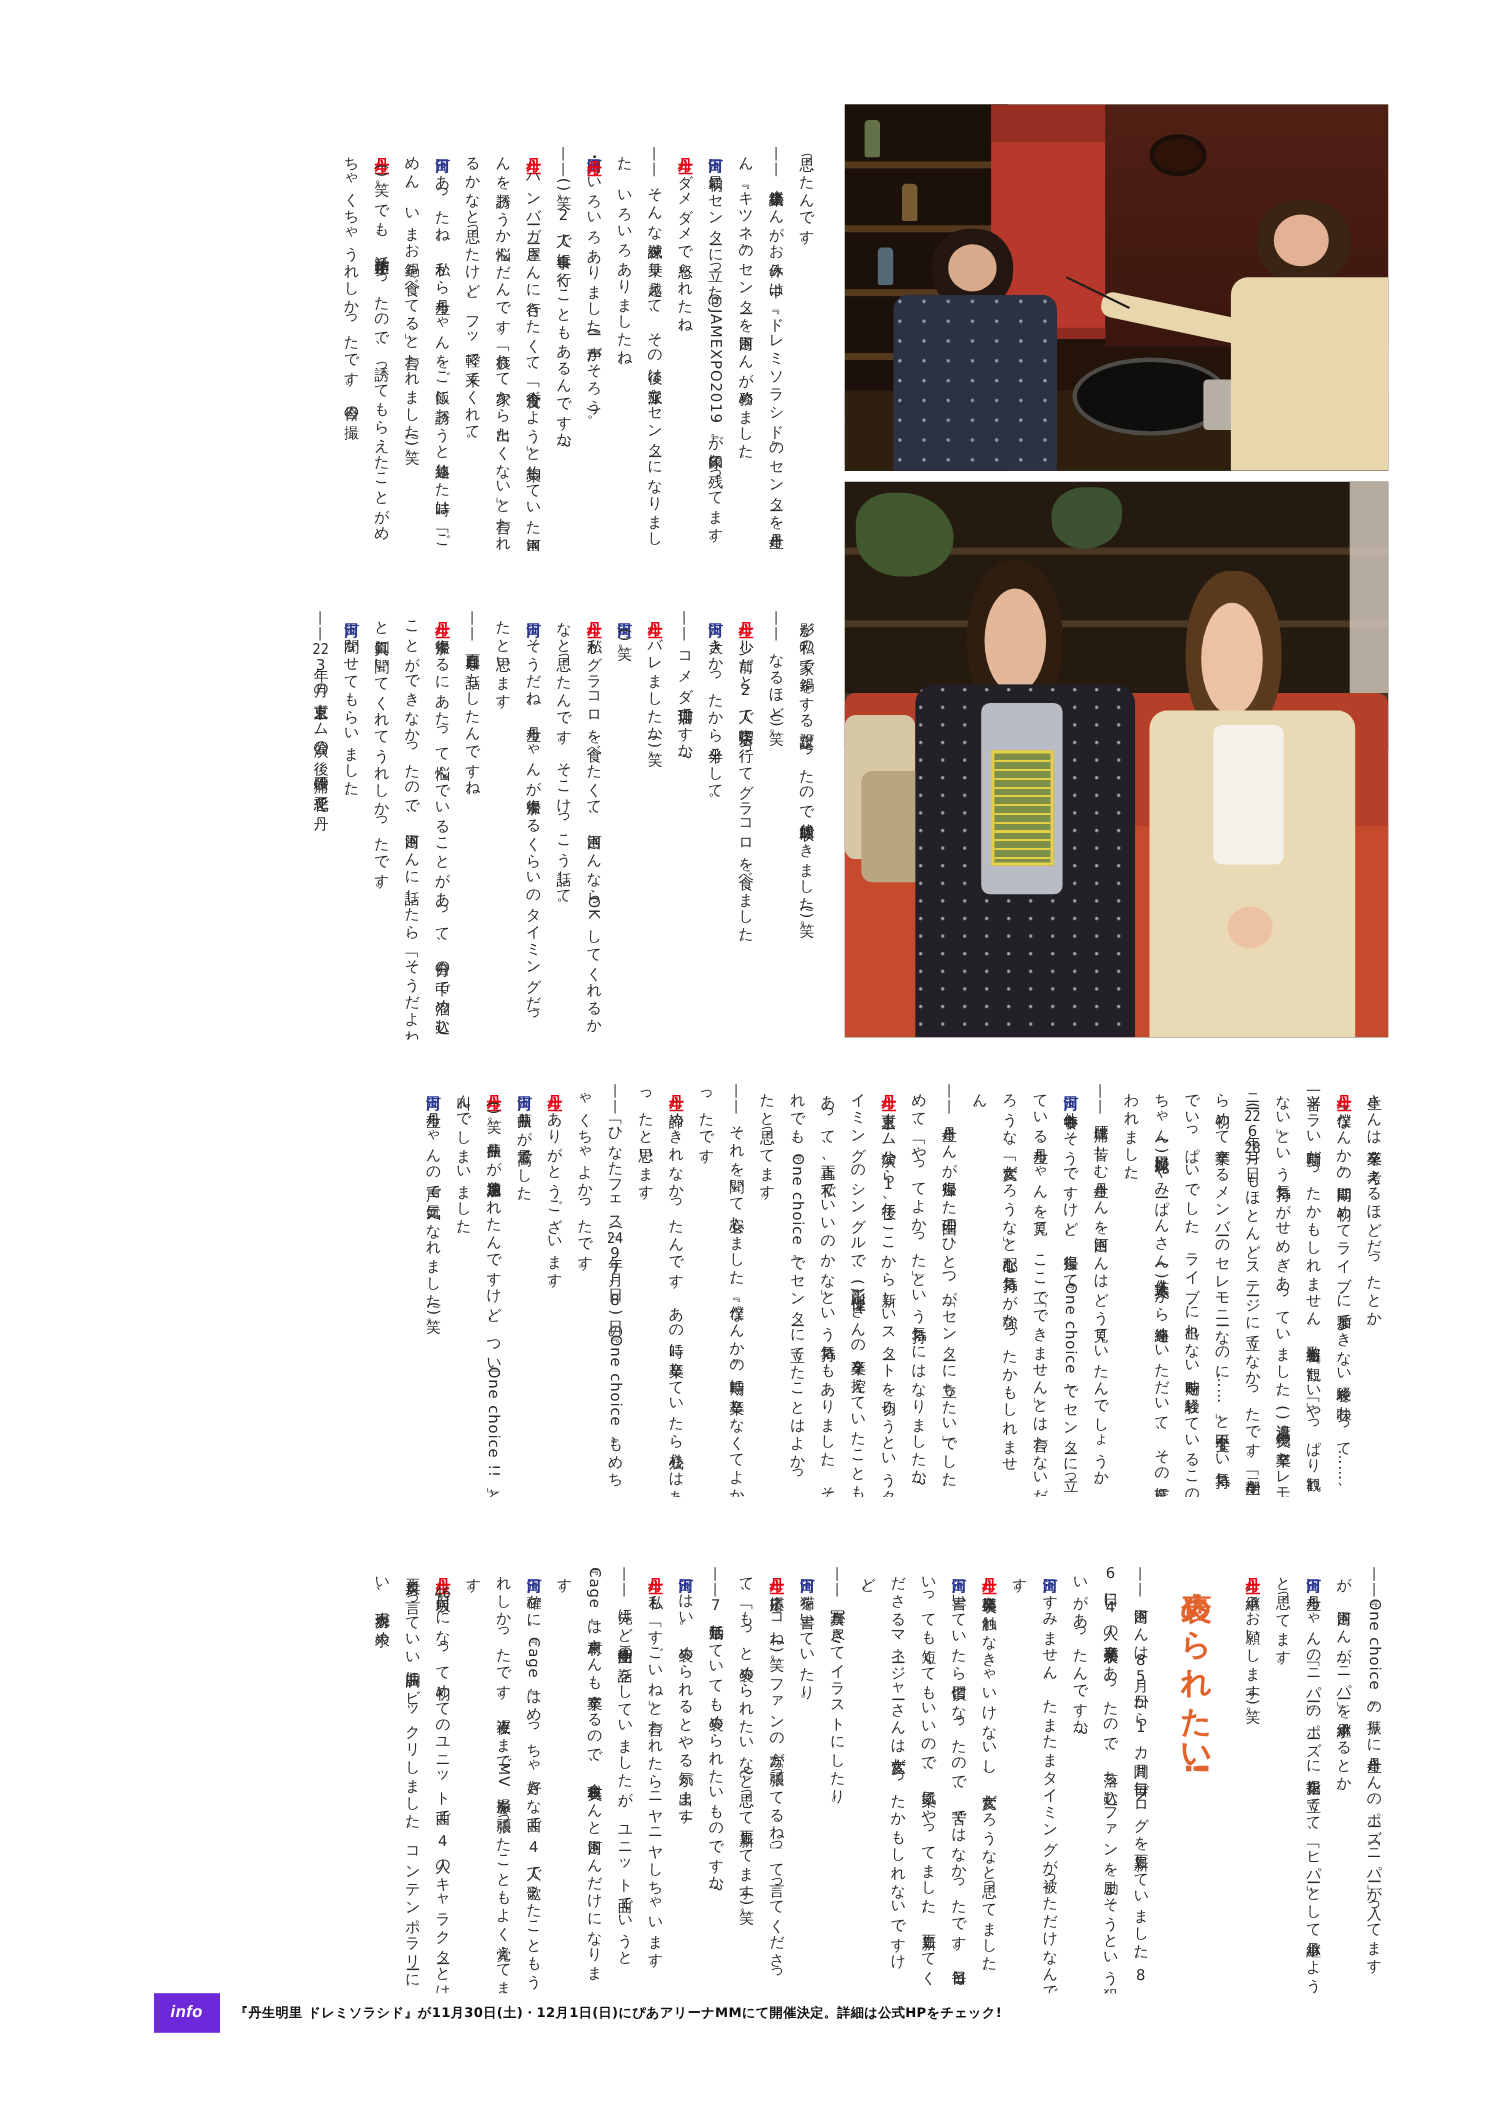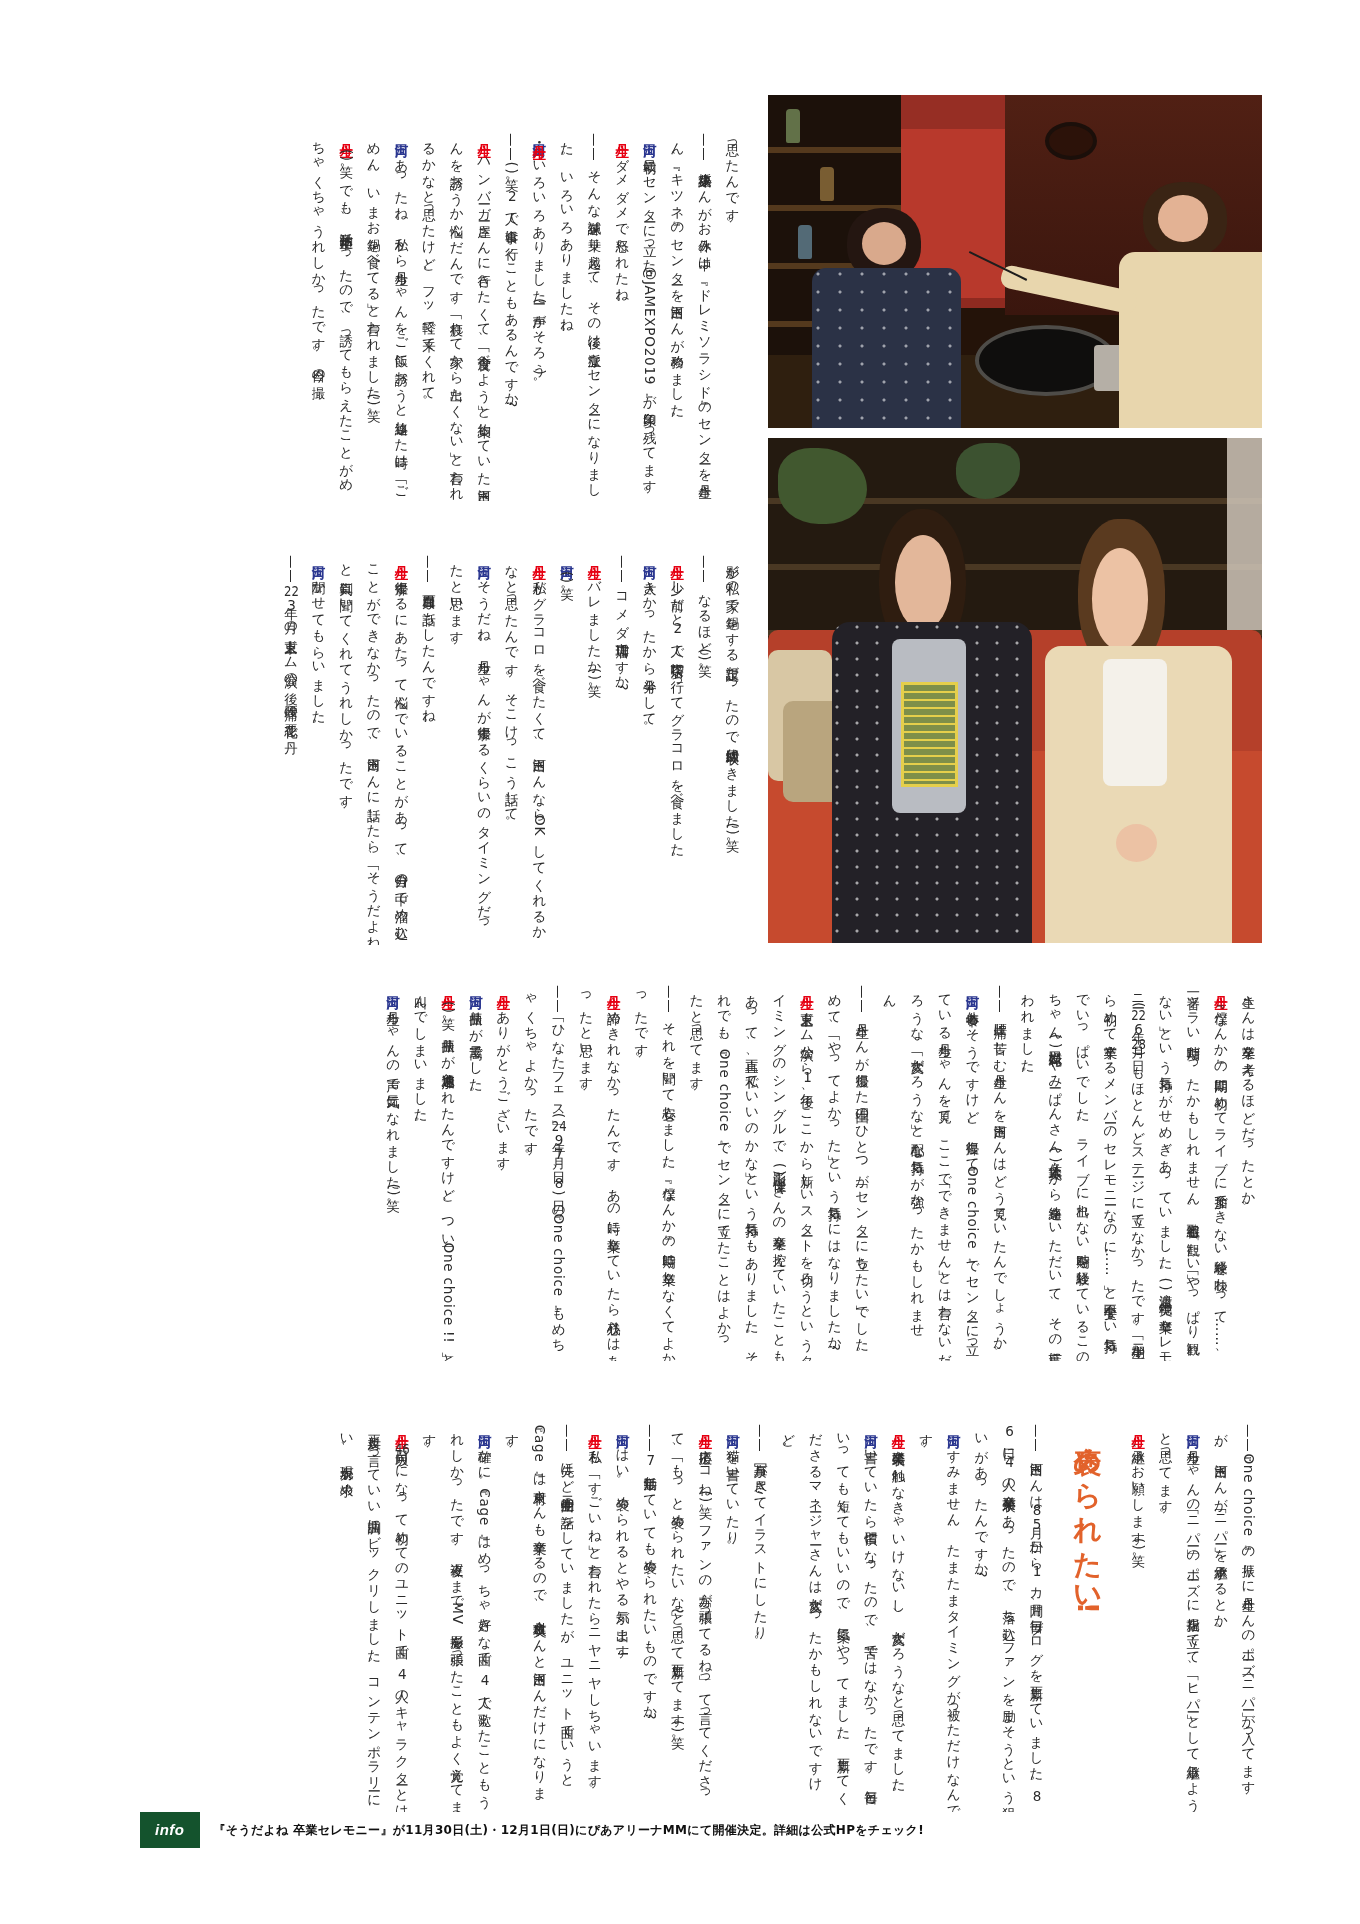--- a/index.html
+++ b/index.html
@@ -81,7 +81,7 @@
 
   
   .info-bar{position:absolute;left:140px;top:1812px;height:36px;display:flex;align-items:stretch;}
-  .info-label{background:#14532d;color:#fff;font:italic bold 15px/36px "Liberation Sans",sans-serif;
+  .info-label{background:#6d28d9;color:#fff;font:italic bold 15px/36px "Liberation Sans",sans-serif;
               padding:0 15px;letter-spacing:.5px;}
   .info-text{font-size:12px;line-height:36px;font-weight:bold;color:#101010;margin-left:14px;
              letter-spacing:.3px;white-space:nowrap;}

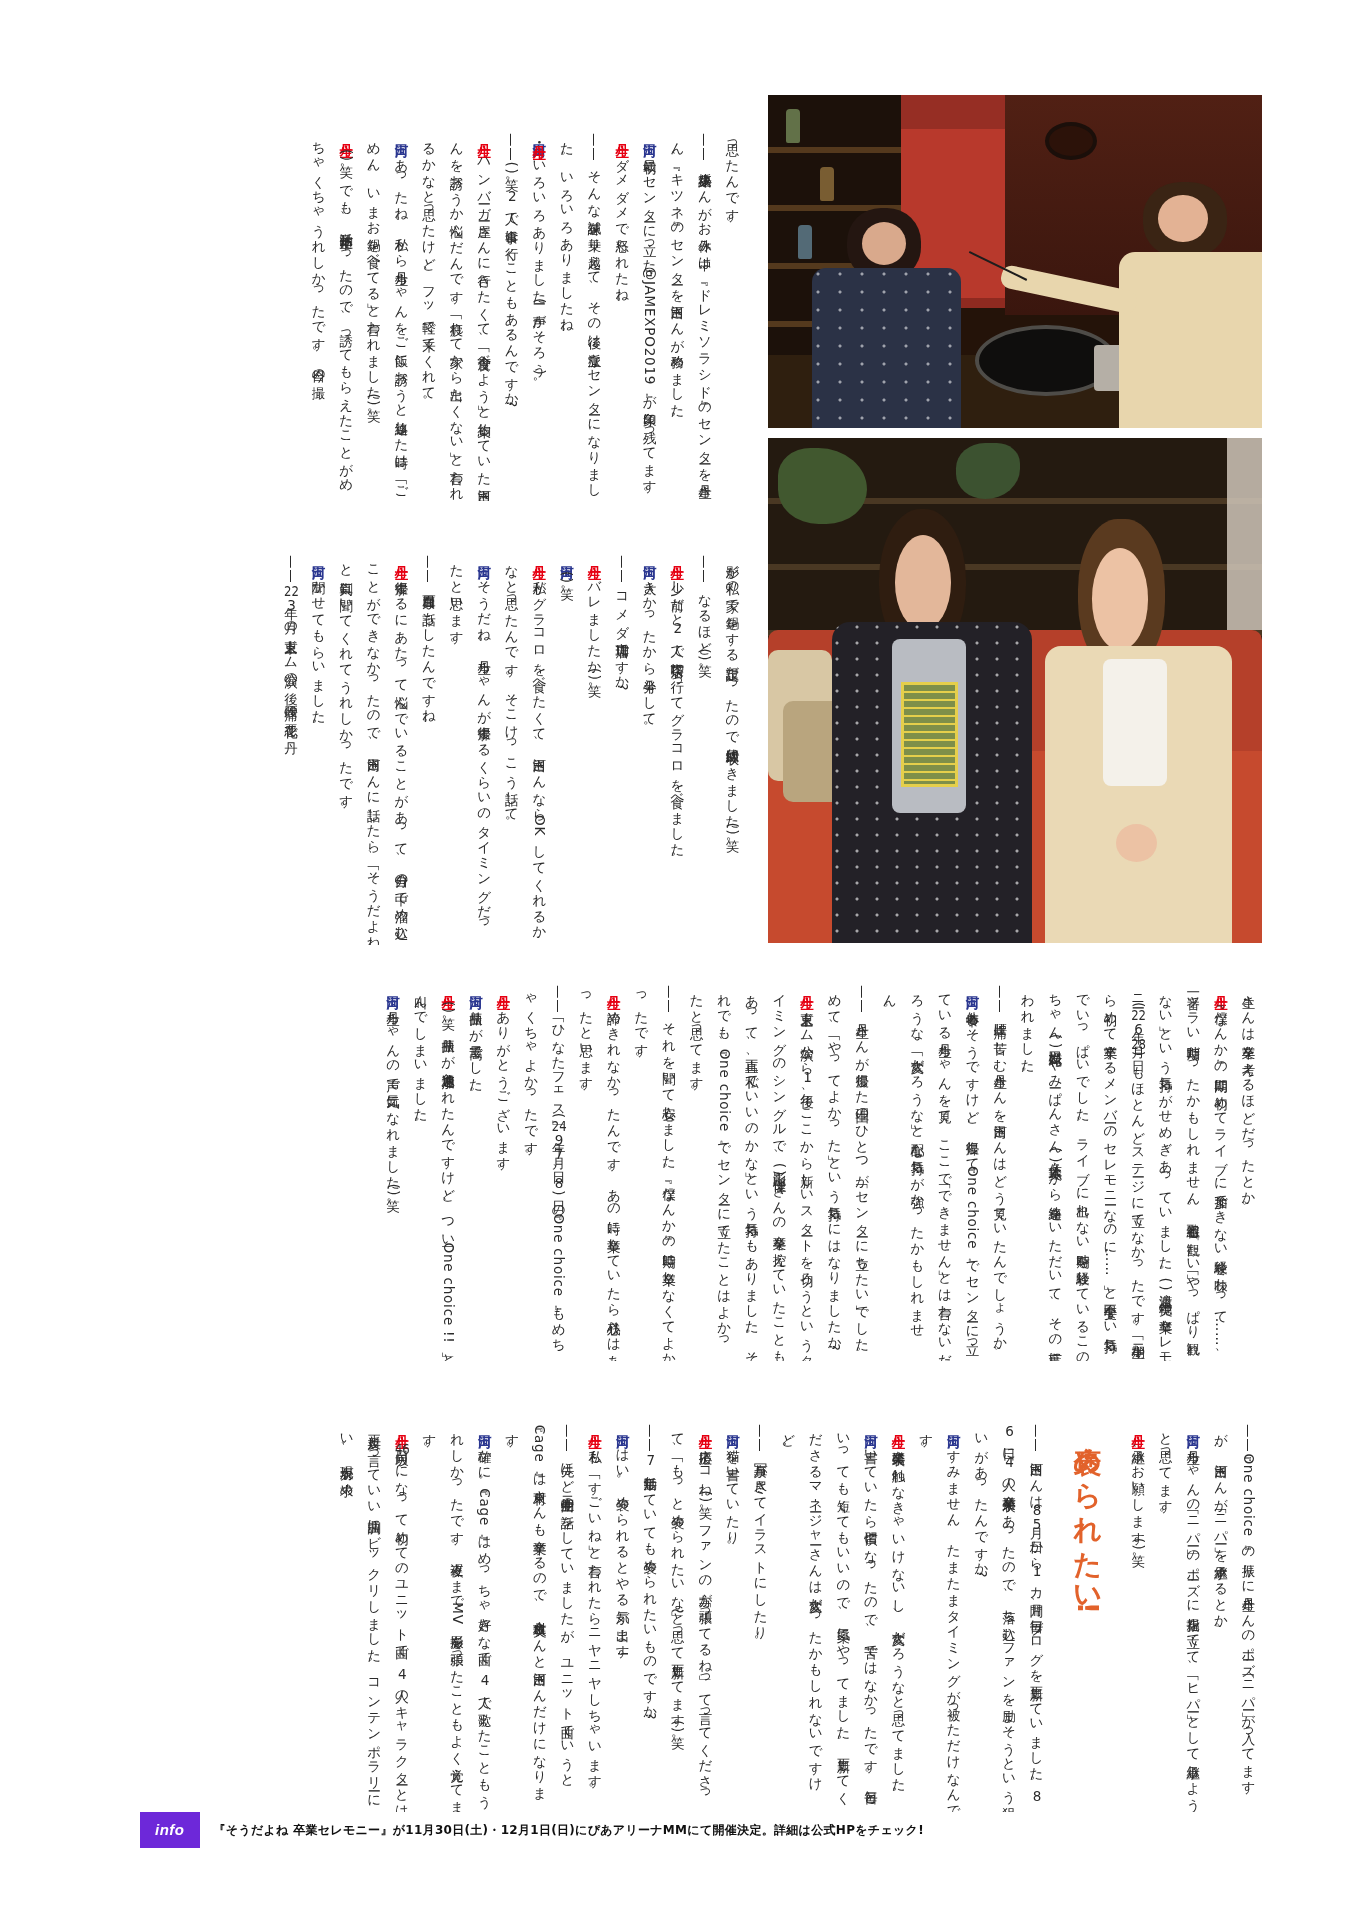--- a/index.html
+++ b/index.html
@@ -205,7 +205,7 @@
 
   <div class="info-bar">
     <span class="info-label">info</span>
-    <span class="info-text">『そうだよね 卒業セレモニー』が11月30日(土)・12月1日(日)にぴあアリーナMMにて開催決定。詳細は公式HPをチェック!</span>
+    <span class="info-text">『丹生明里 ドレミソラシド』が11月30日(土)・12月1日(日)にぴあアリーナMMにて開催決定。詳細は公式HPをチェック!</span>
   </div>
 
   <div class="page-number">14</div>

